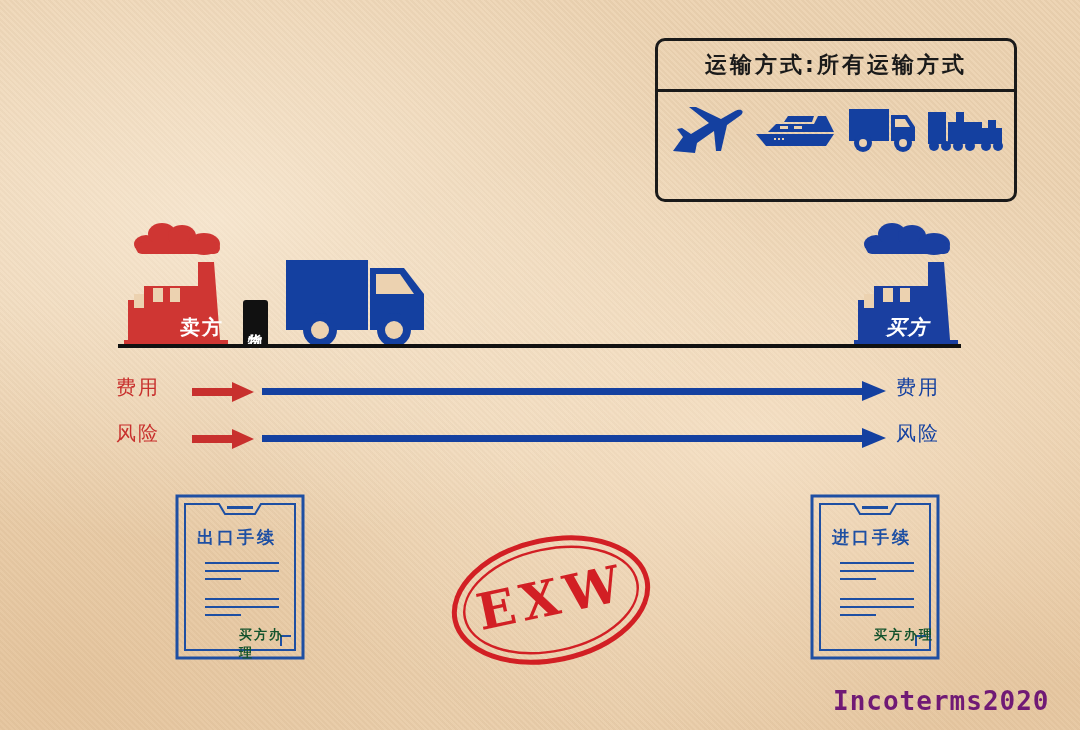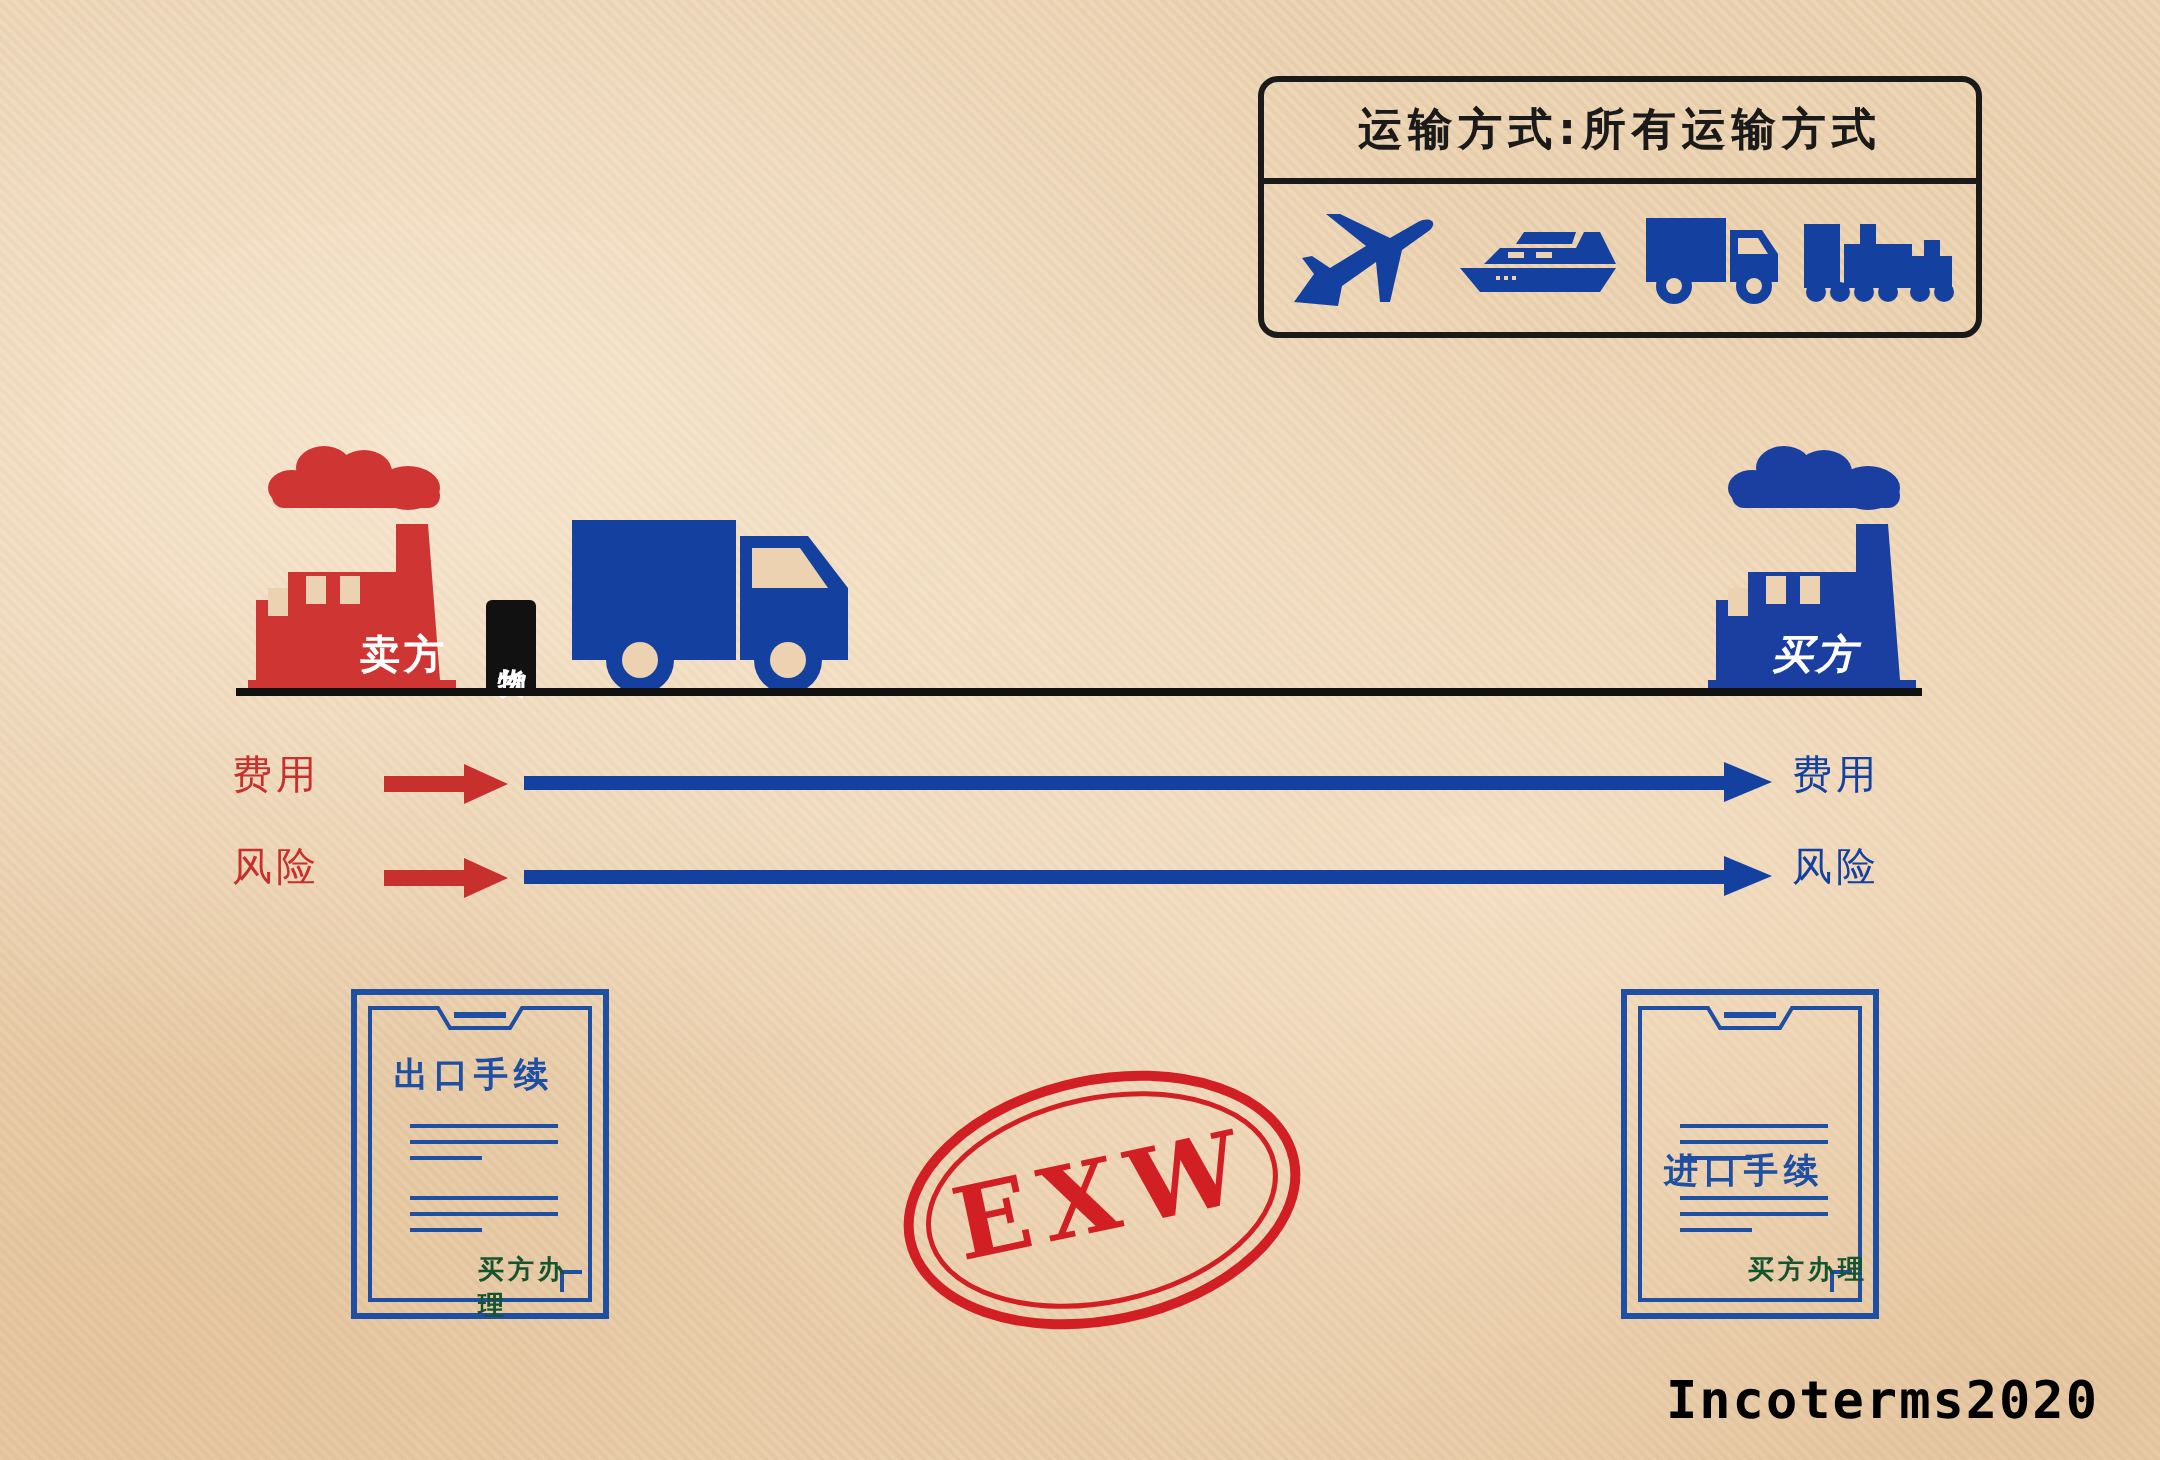--- a/index.html
+++ b/index.html
@@ -18,7 +18,7 @@
 
     
     .transport-box {
-      left: 629px; top: 38px; width: 362px; height: 131px;
+      left: 655px; top: 38px; width: 362px; height: 164px;
       border: 3px solid #1a1a1a; border-radius: 10px; box-sizing: border-box;
     }
     .transport-title {

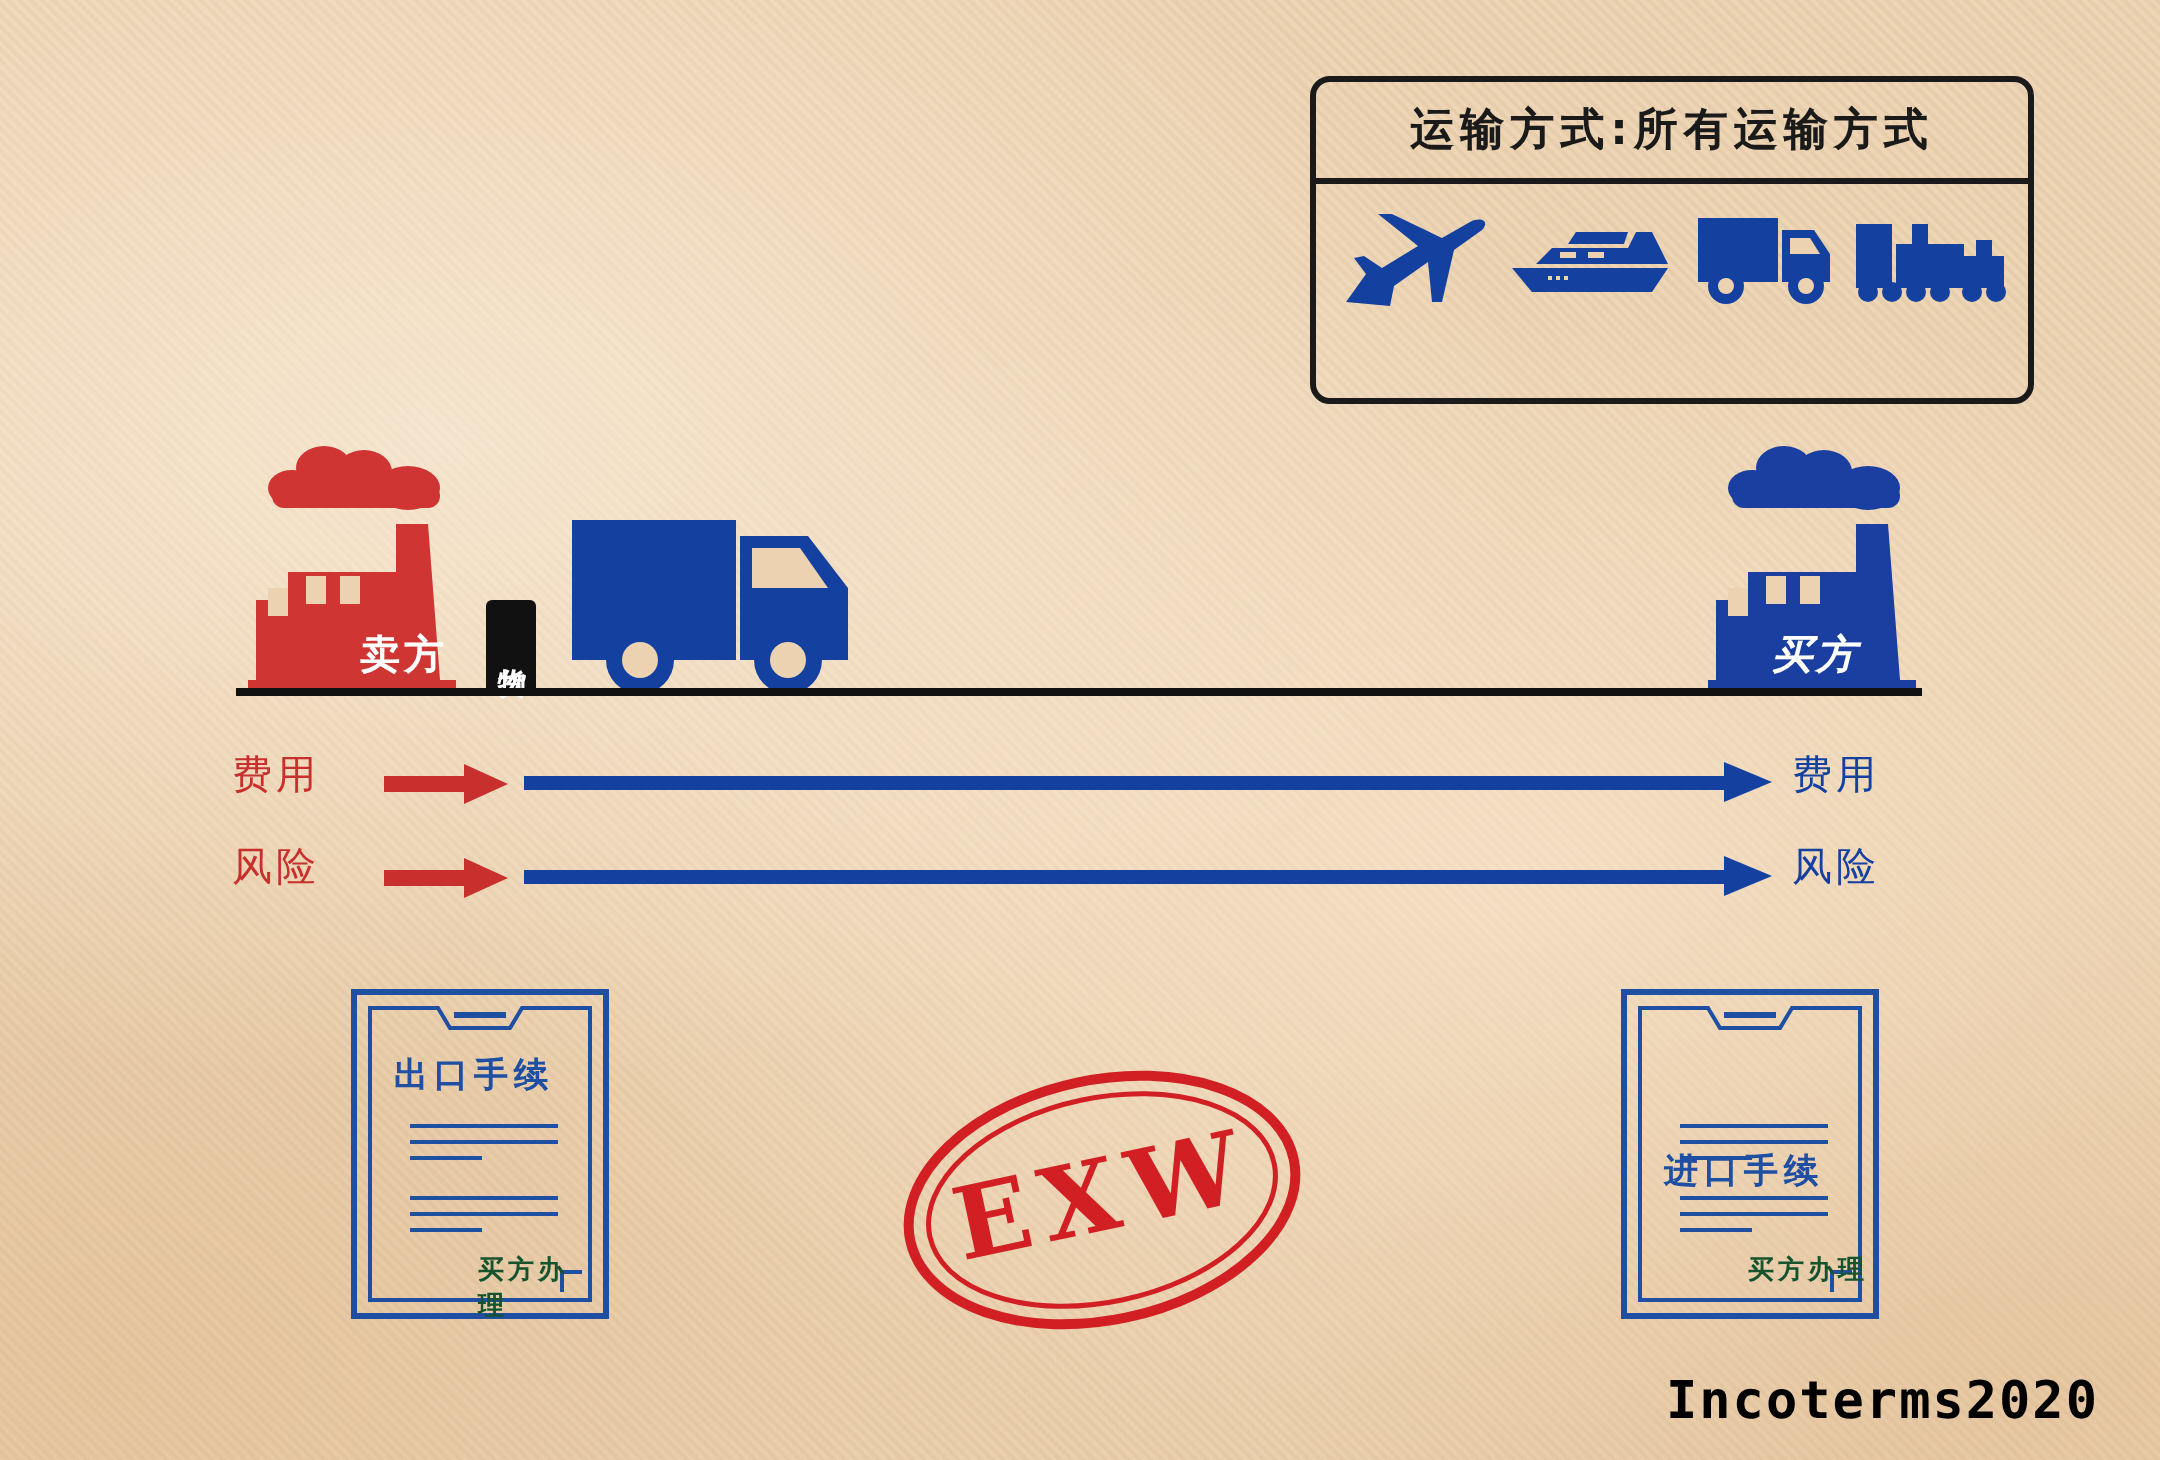--- a/index.html
+++ b/index.html
@@ -205,7 +205,7 @@
     <rect x="30" y="120" width="36" height="2" fill="#1e4fa3"></rect>
     <path d="M106 152 L106 142 L116 142" fill="none" stroke="#1e4fa3" stroke-width="2"></path>
   </svg>
-  <div class="abs doc-text" style="left:22px; top:32px;margin-top:48px;">进口手续</div>
+  <div class="abs doc-text" style="left:22px; top:32px;">进口手续</div>
   <div class="abs doc-foot" style="left:24px; top:132px;">买方办理</div>
 </div>
 

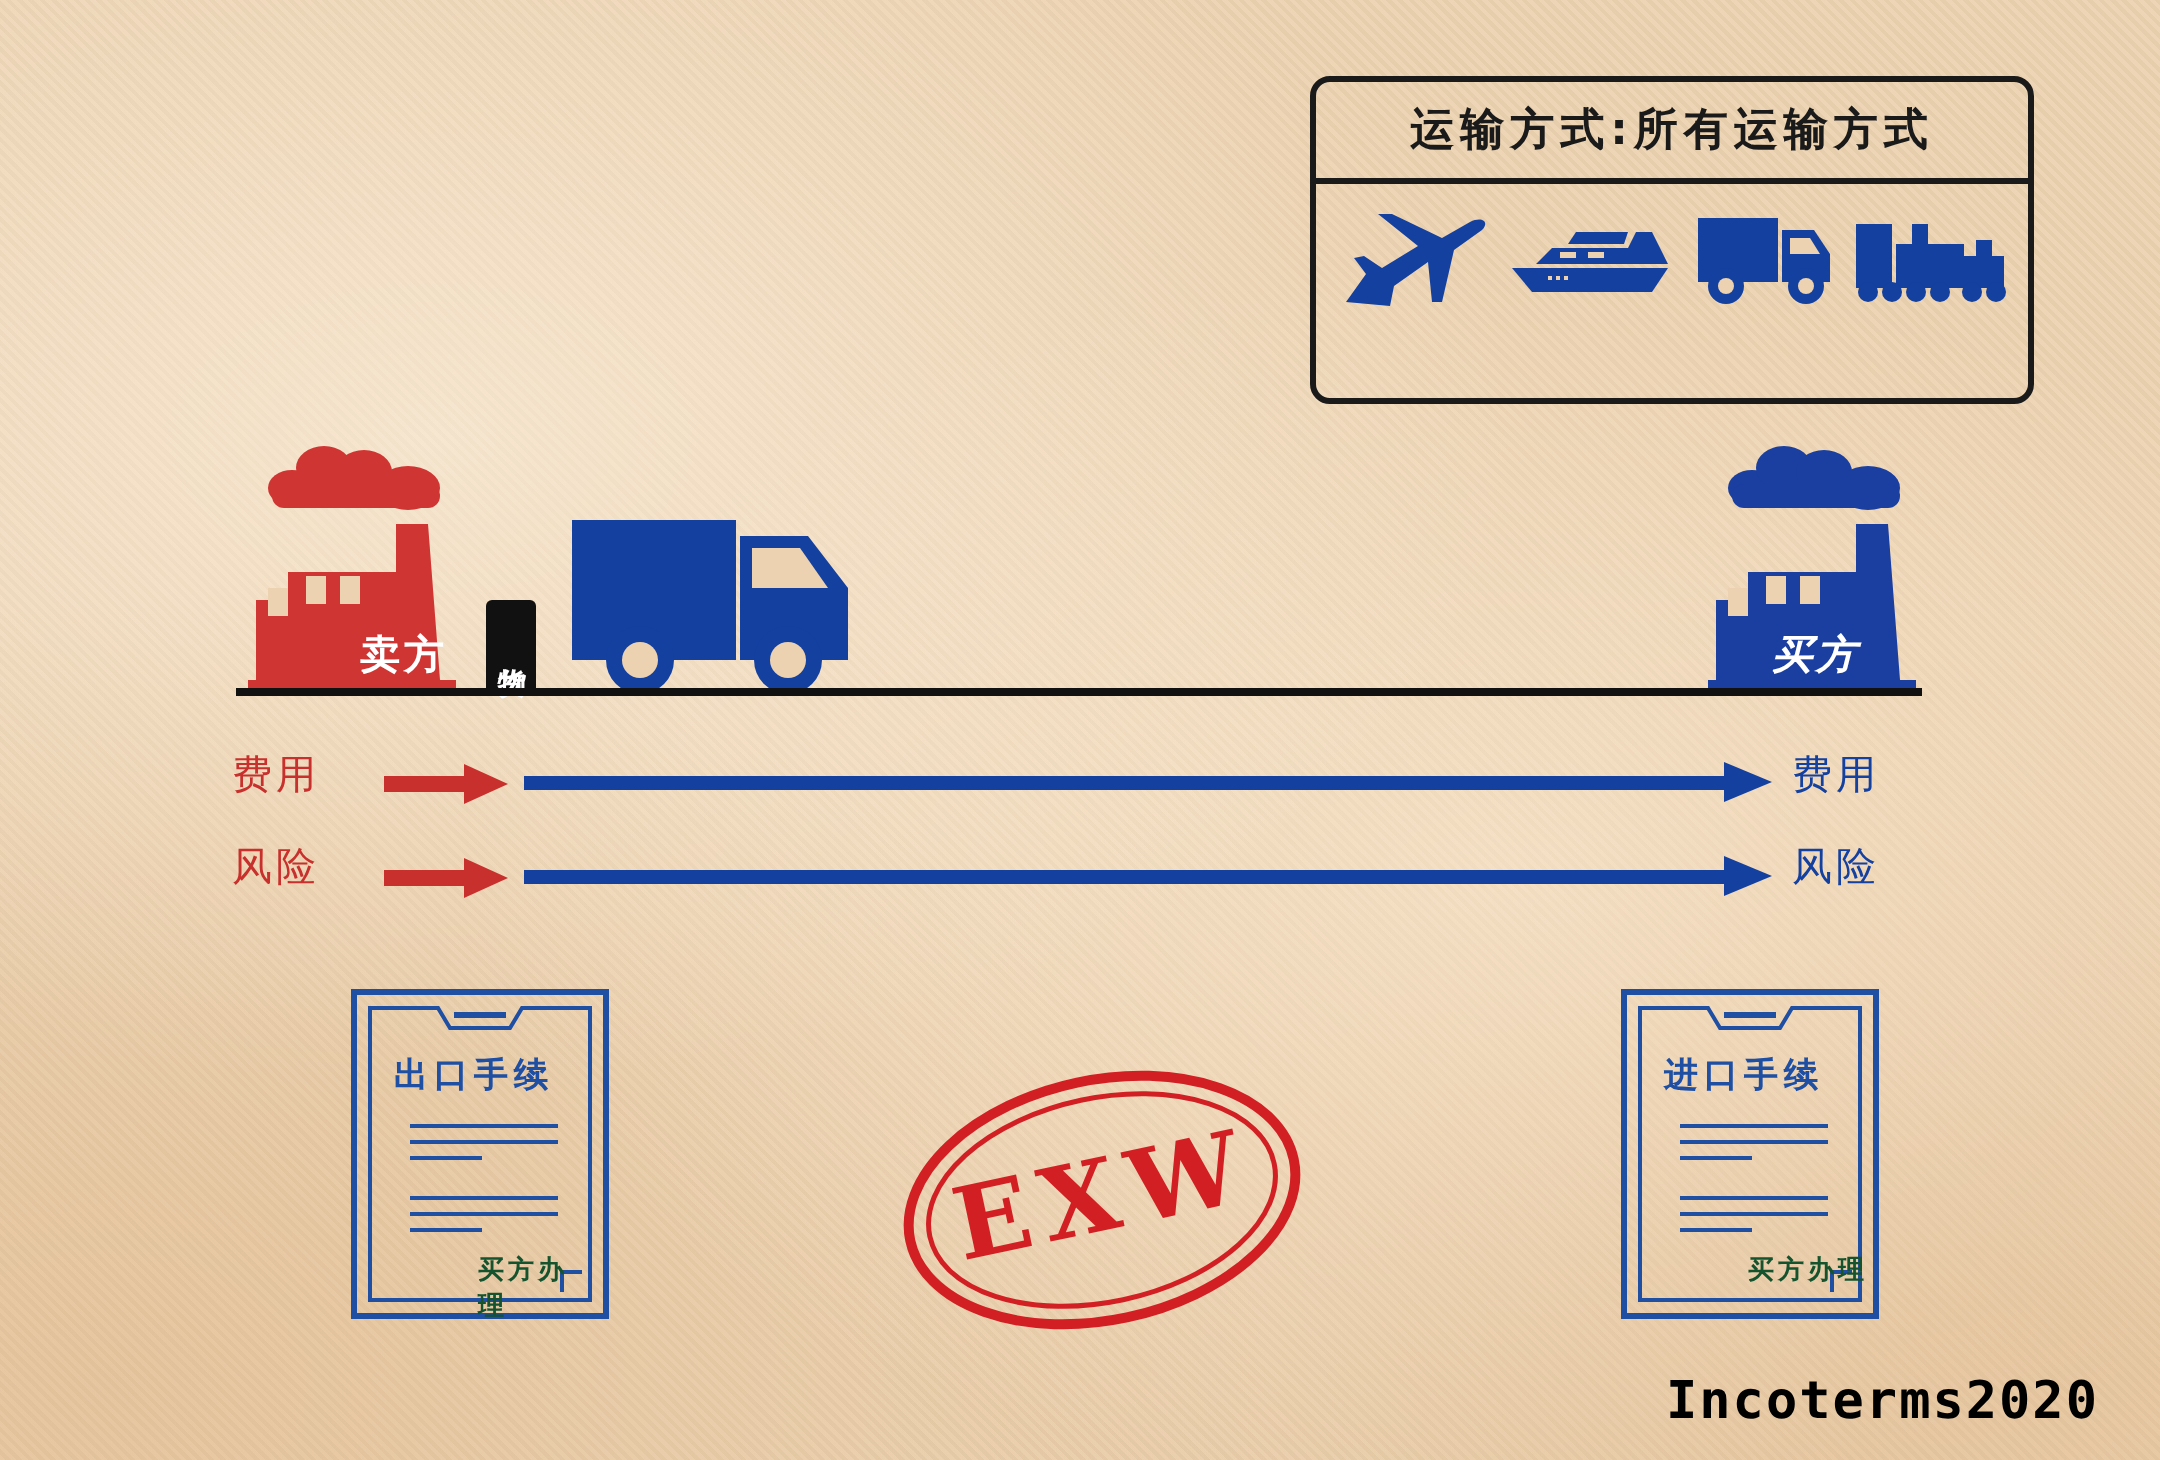--- a/index.html
+++ b/index.html
@@ -52,7 +52,7 @@
 
     .brand {
       left: 833px; top: 686px; font-family: "DejaVu Sans Mono", monospace;
-      font-size: 26px; font-weight: bold; color: #000000; letter-spacing: 1px;
+      font-size: 26px; font-weight: bold; color: #701a75; letter-spacing: 1px;
     }
   </style>
 </head>

